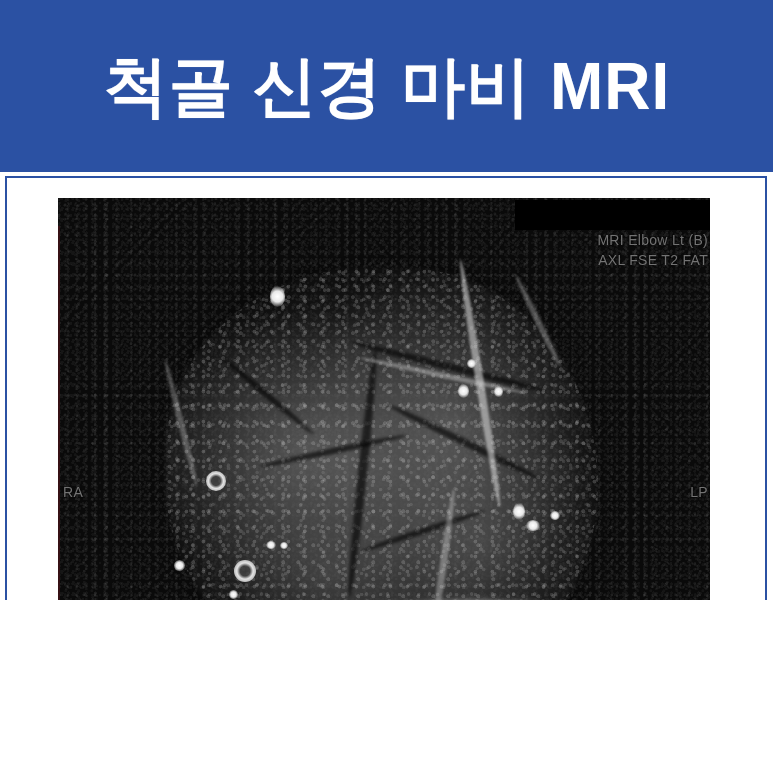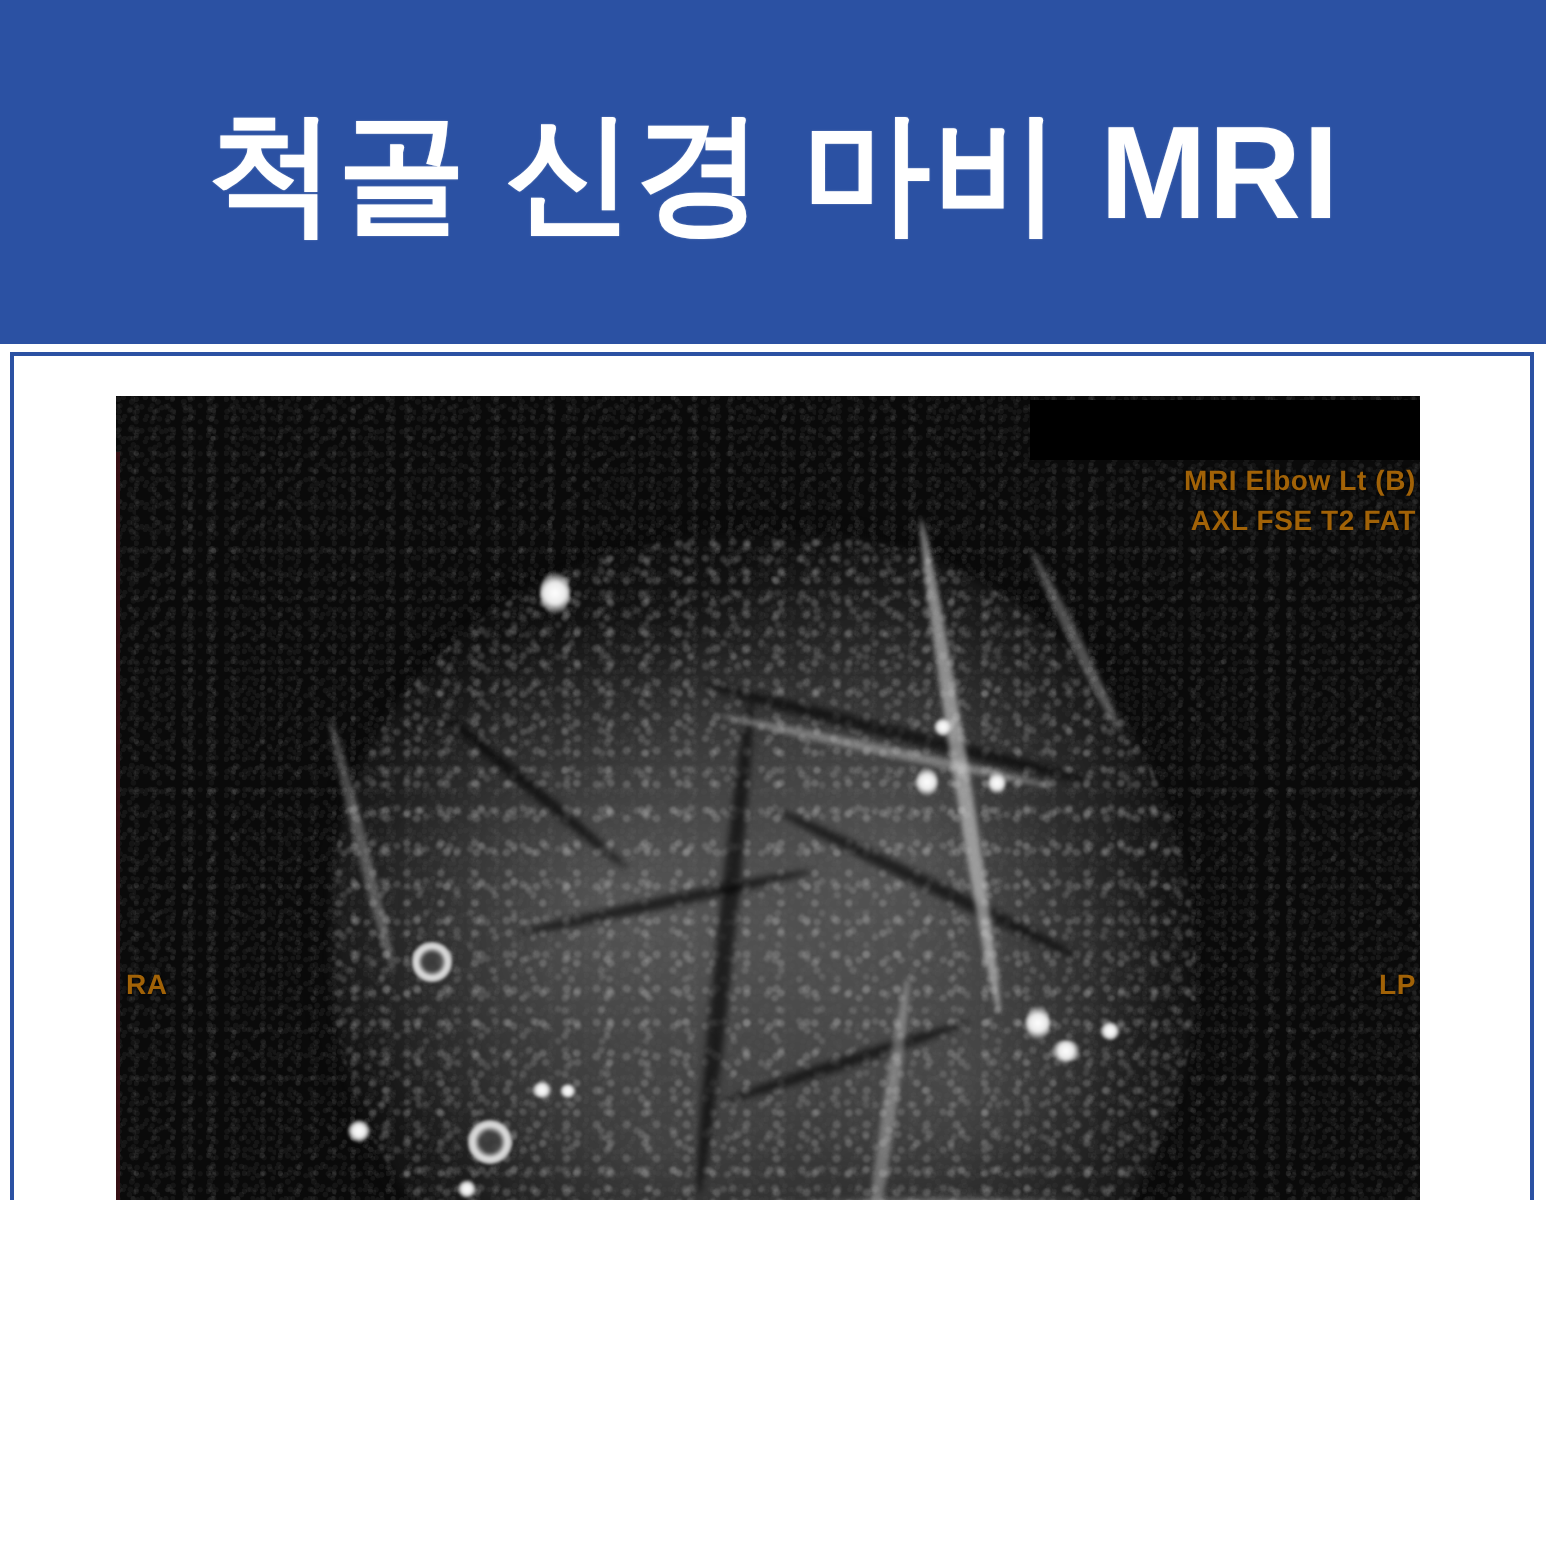--- a/index.html
+++ b/index.html
@@ -228,10 +228,10 @@
   
   .dicom-text {
     position: absolute;
-    color: #a16207;
+    color: #737373;
     font-family: "Liberation Sans", sans-serif;
     font-size: 14px;
-    font-weight: bold;
+    font-weight: normal;
     letter-spacing: 0.3px;
     white-space: nowrap;
     text-shadow: 0 0 2px rgba(0,0,0,0.9);

